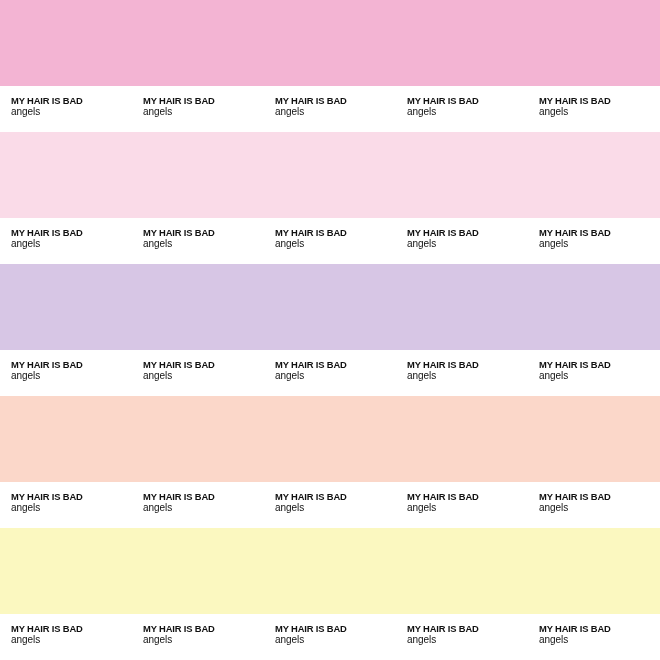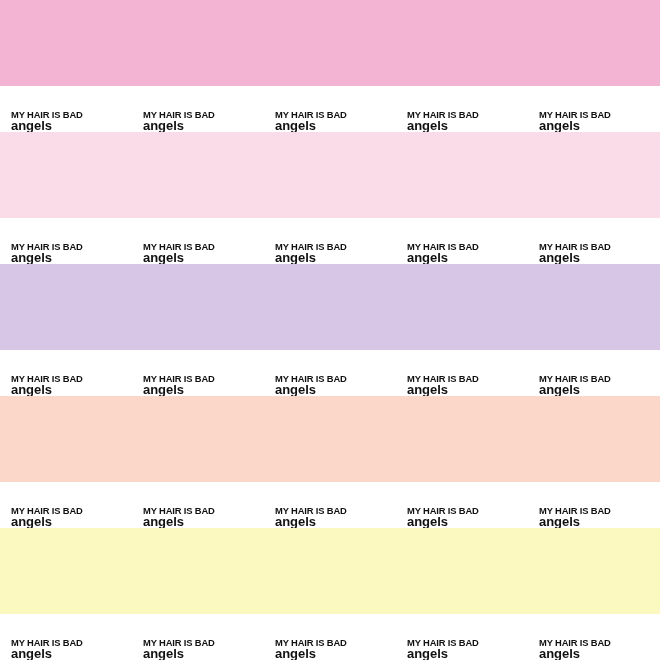--- a/index.html
+++ b/index.html
@@ -53,7 +53,7 @@
 
   .caption {
     flex: 1 1 0;
-    padding: 23px 0 0 11px;
+    padding: 9px 0 0 11px;
     box-sizing: border-box;
     overflow: hidden;
     white-space: nowrap;

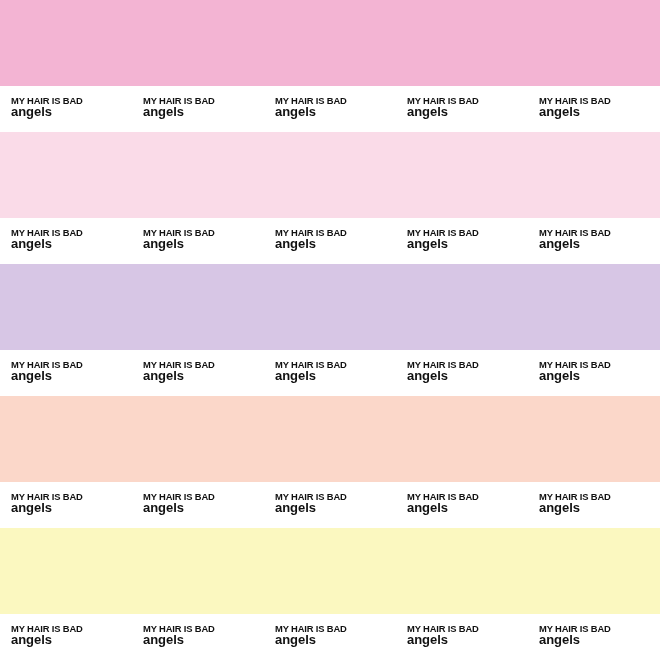--- a/index.html
+++ b/index.html
@@ -71,8 +71,8 @@
 
   .caption-sub {
     display: block;
-    font-size: 13px;
-    font-weight: bold;
+    font-size: 10px;
+    font-weight: normal;
     line-height: 12px;
     letter-spacing: -0.05px;
     color: #111111;

